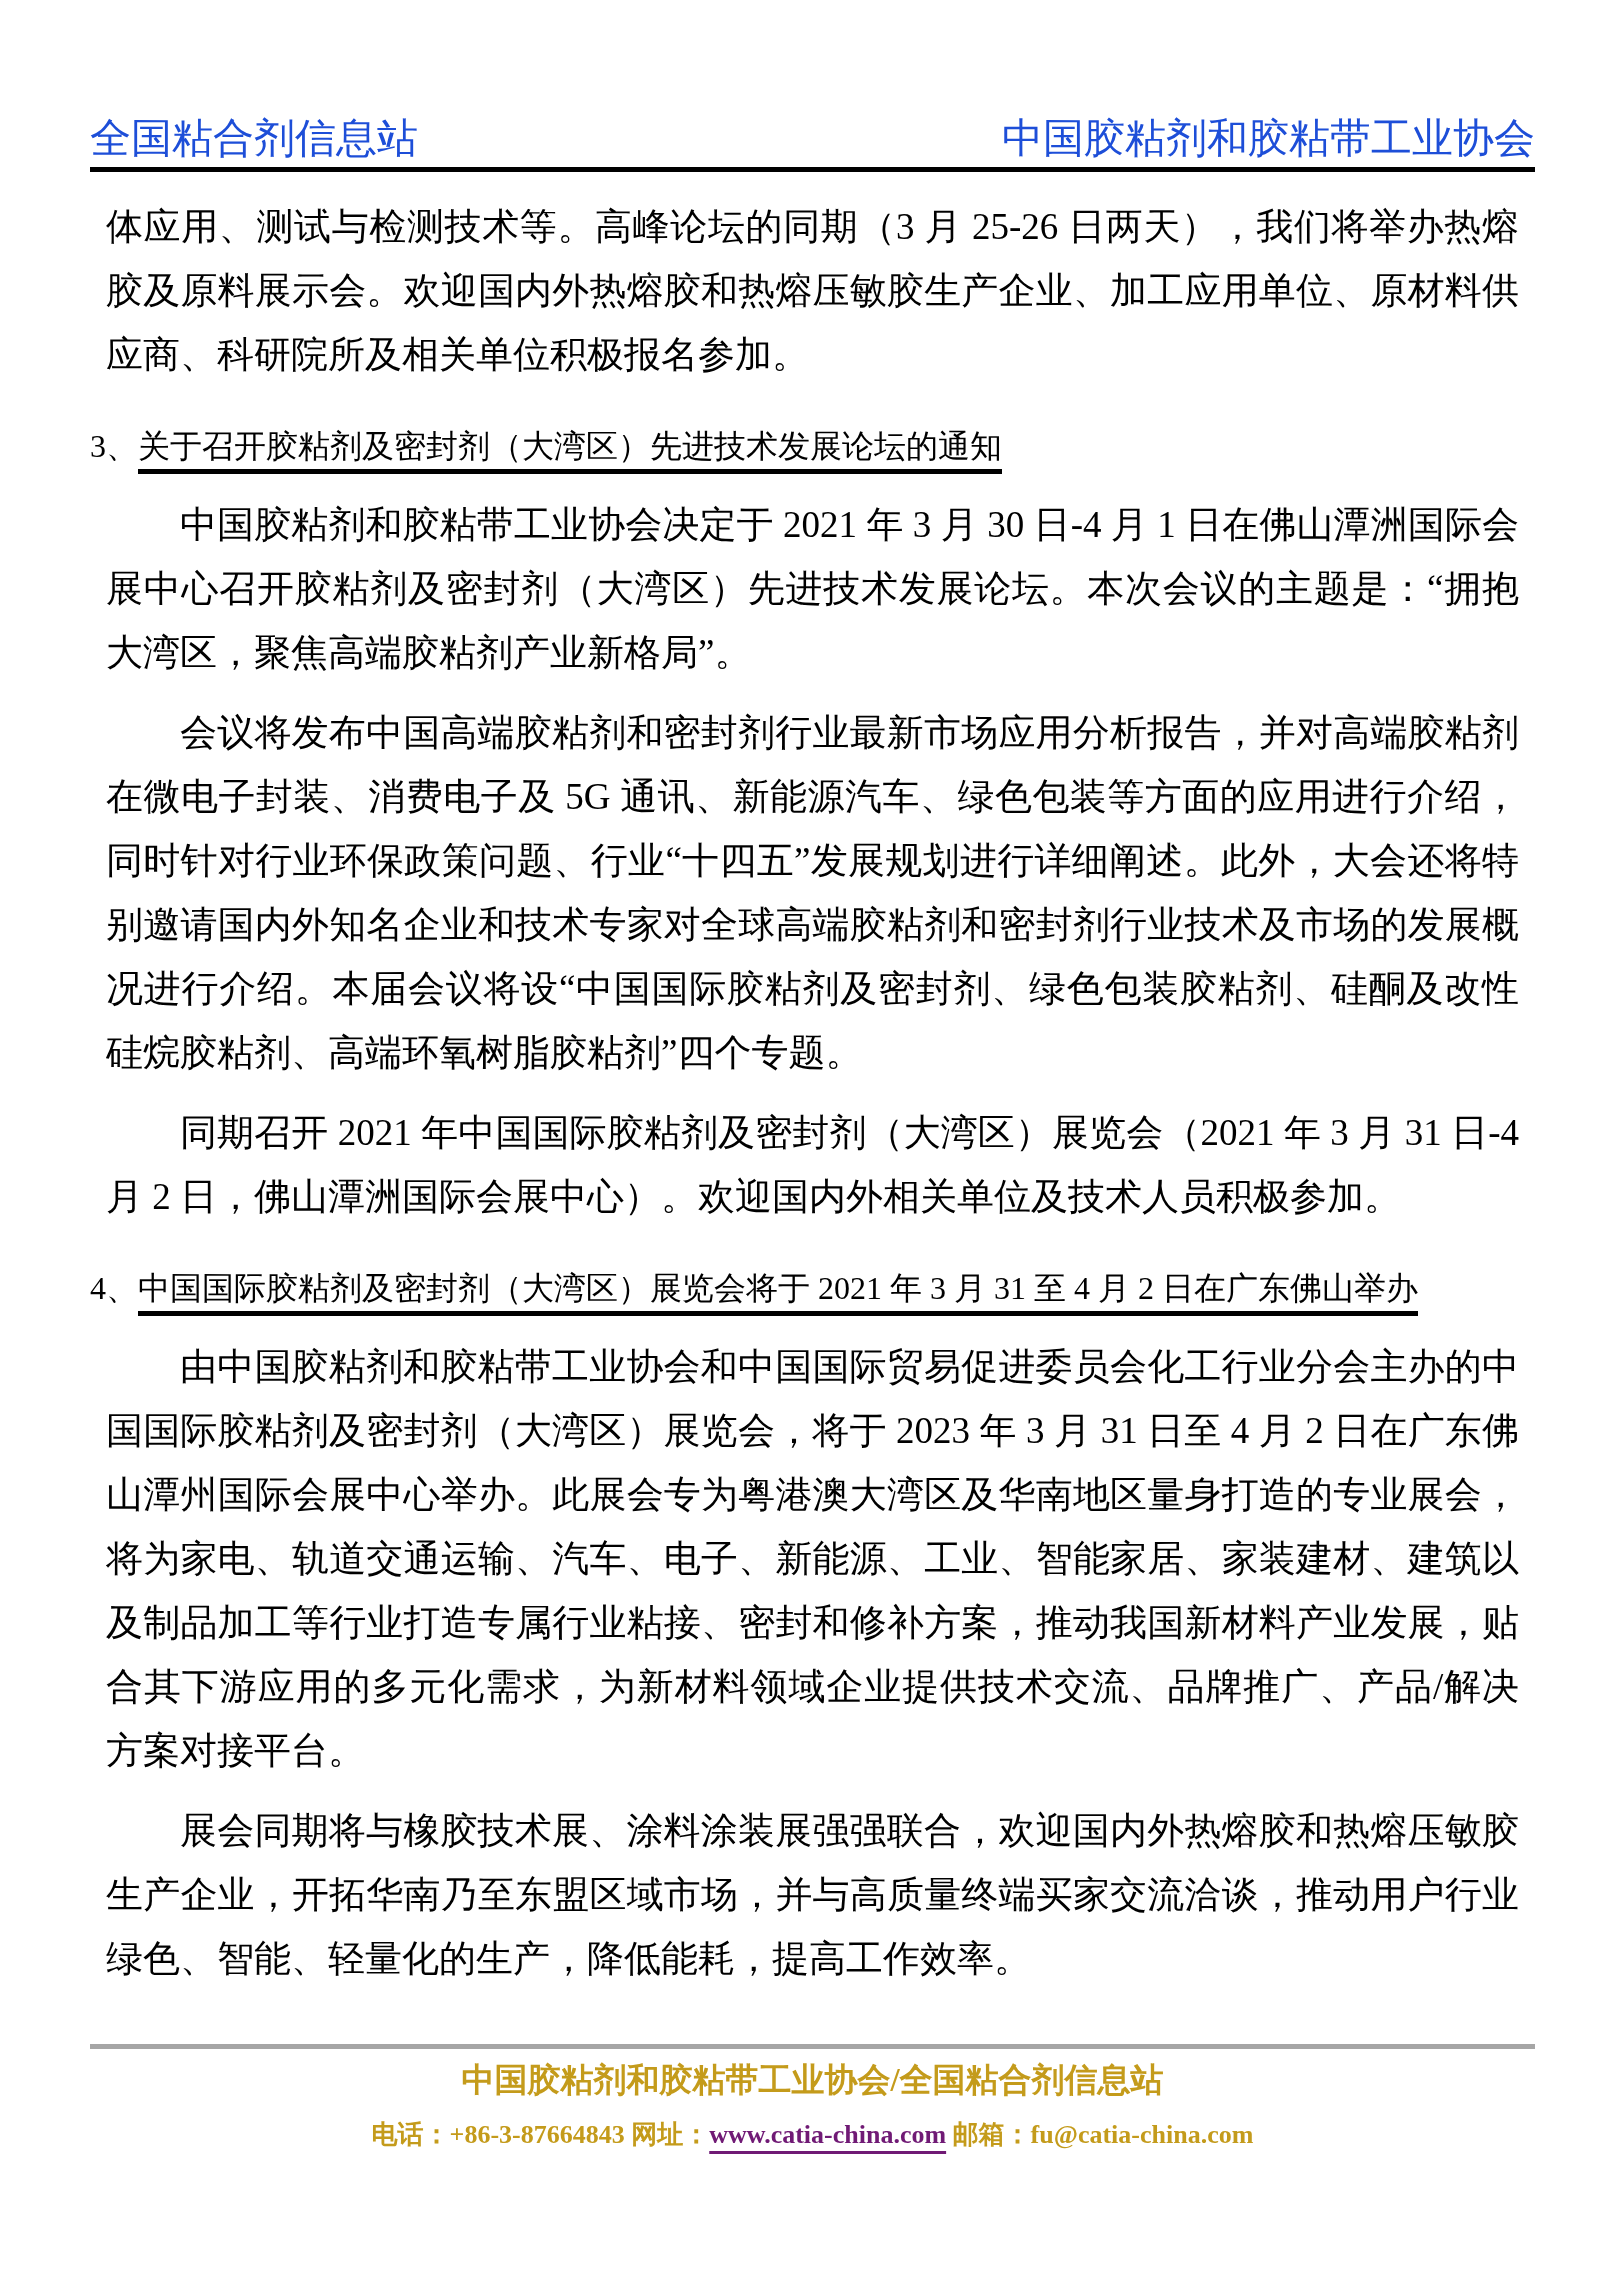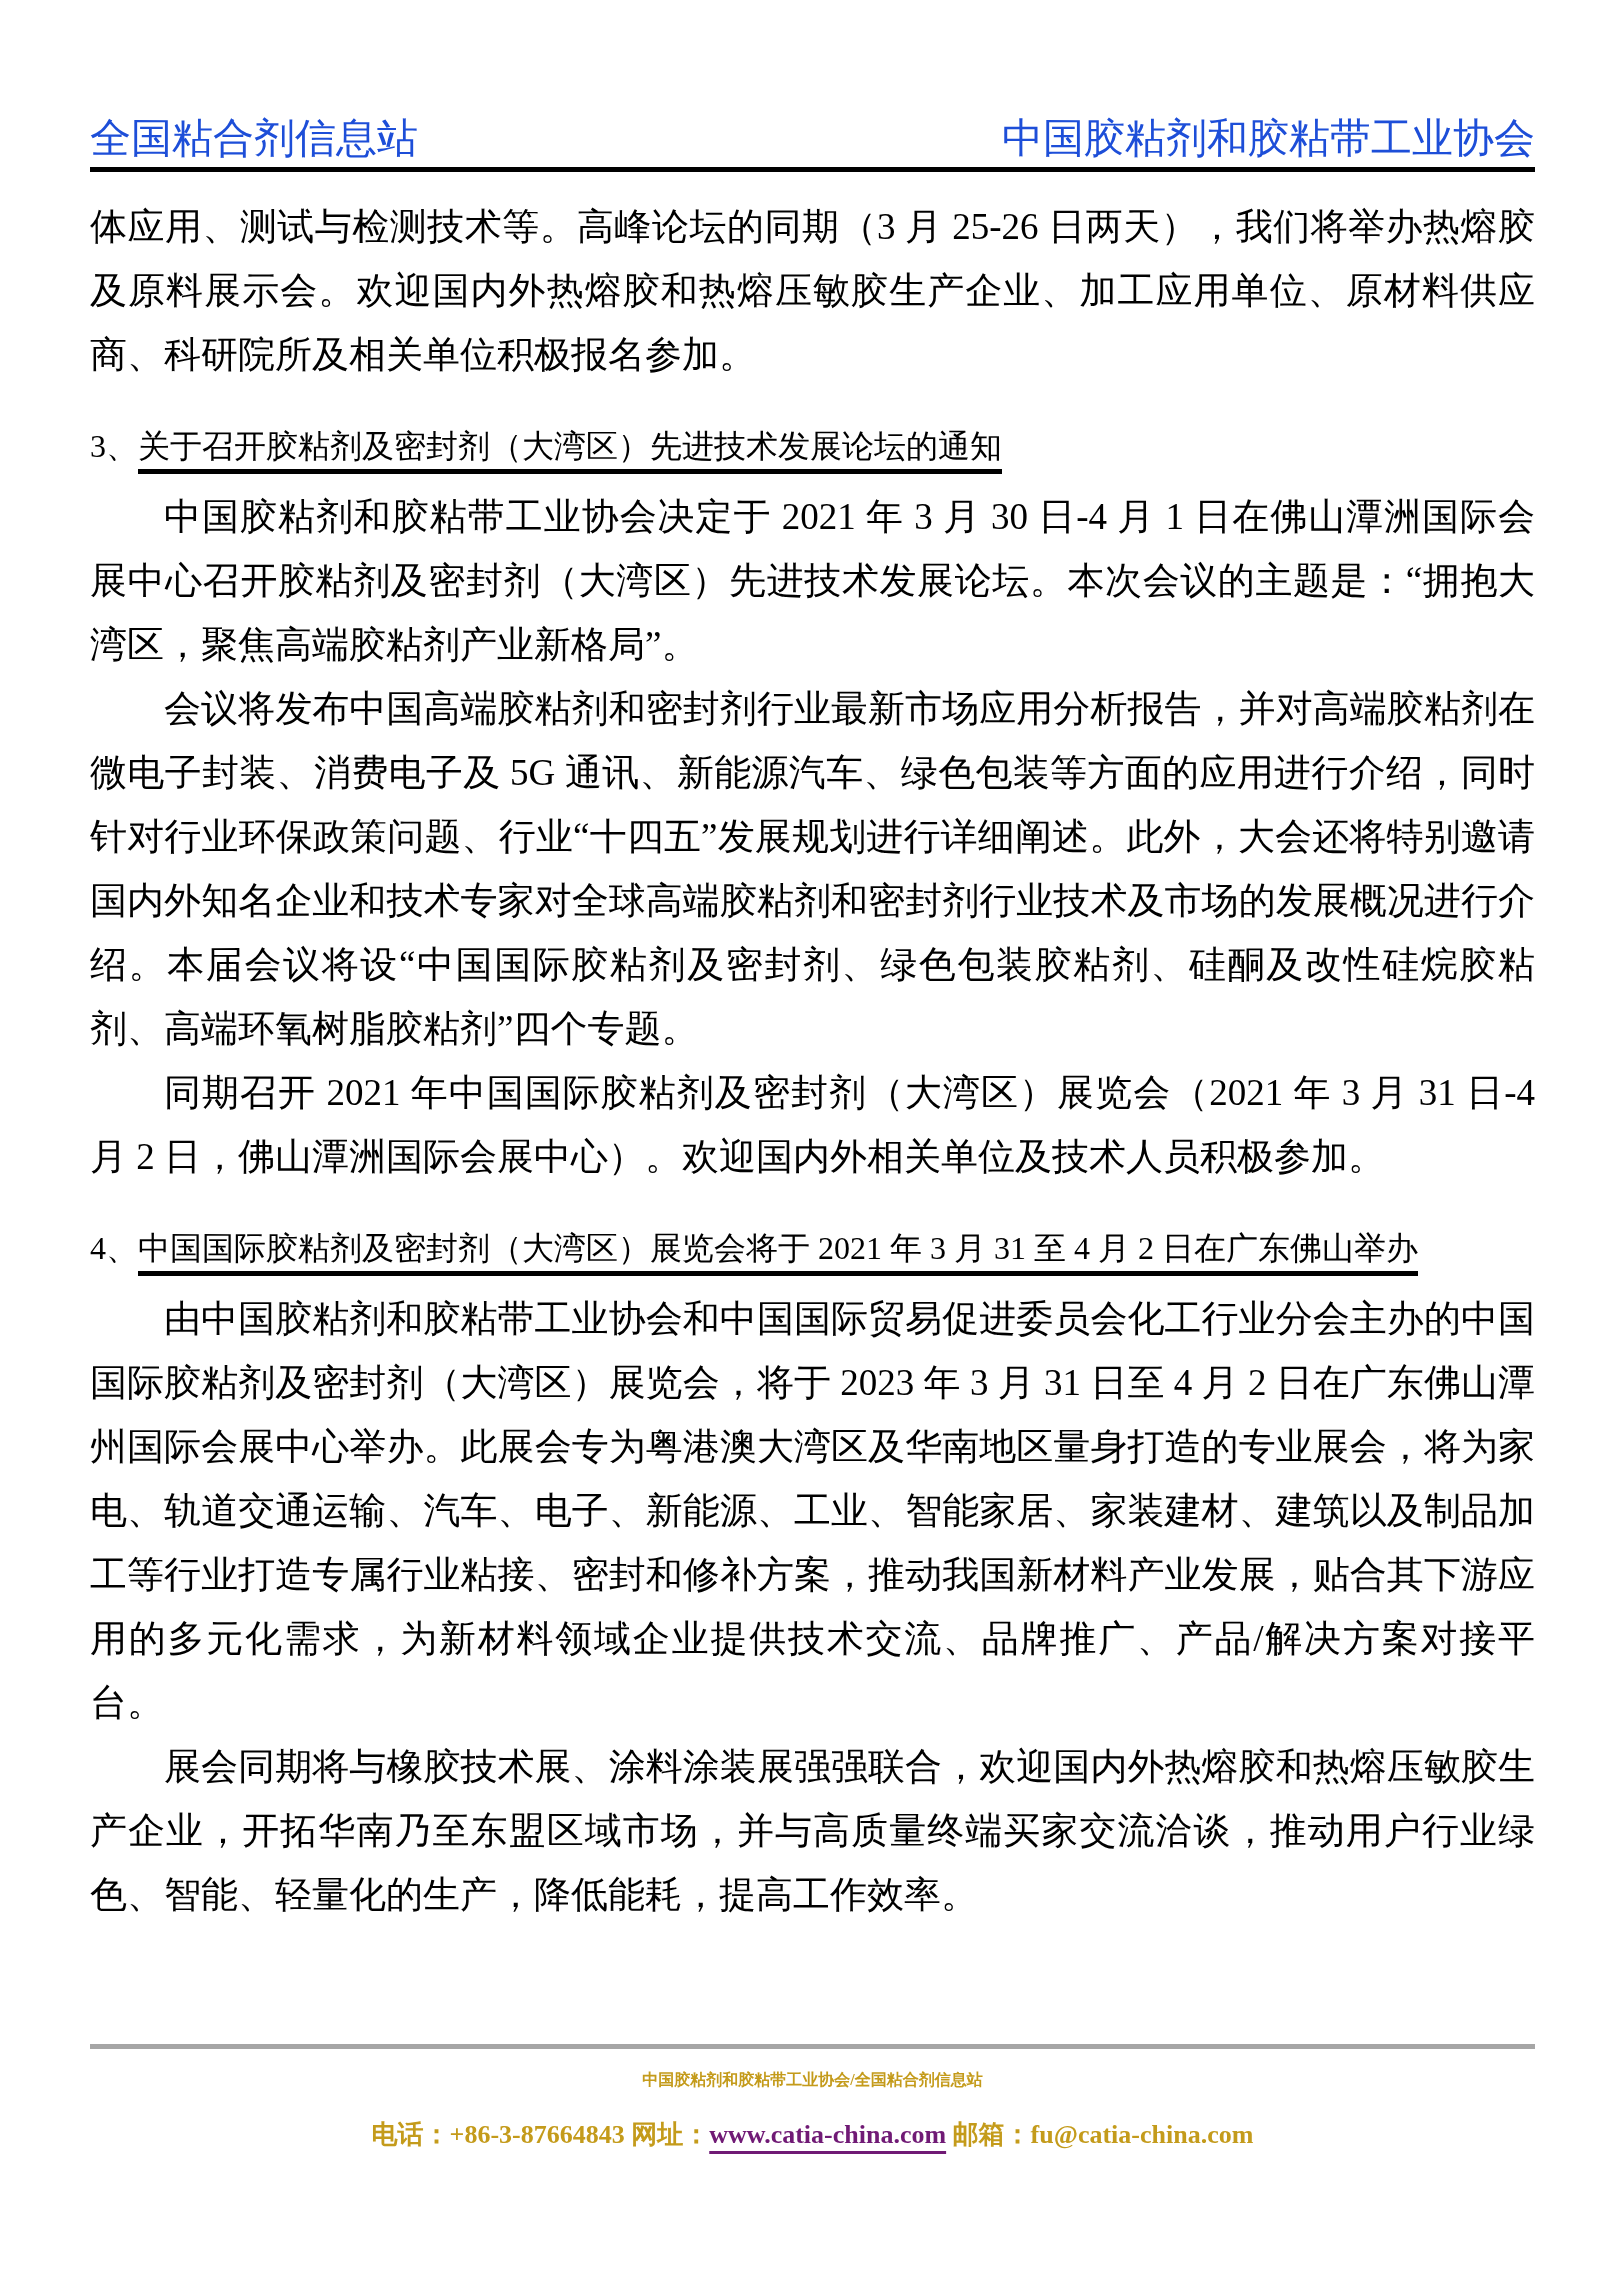--- a/index.html
+++ b/index.html
@@ -35,7 +35,7 @@
   }
   .bodytext { margin-top: 23px; }
   .para {
-    margin: 0;
+    margin: 16px;
     font-size: 37px;
     line-height: 64px;
     text-align: justify;

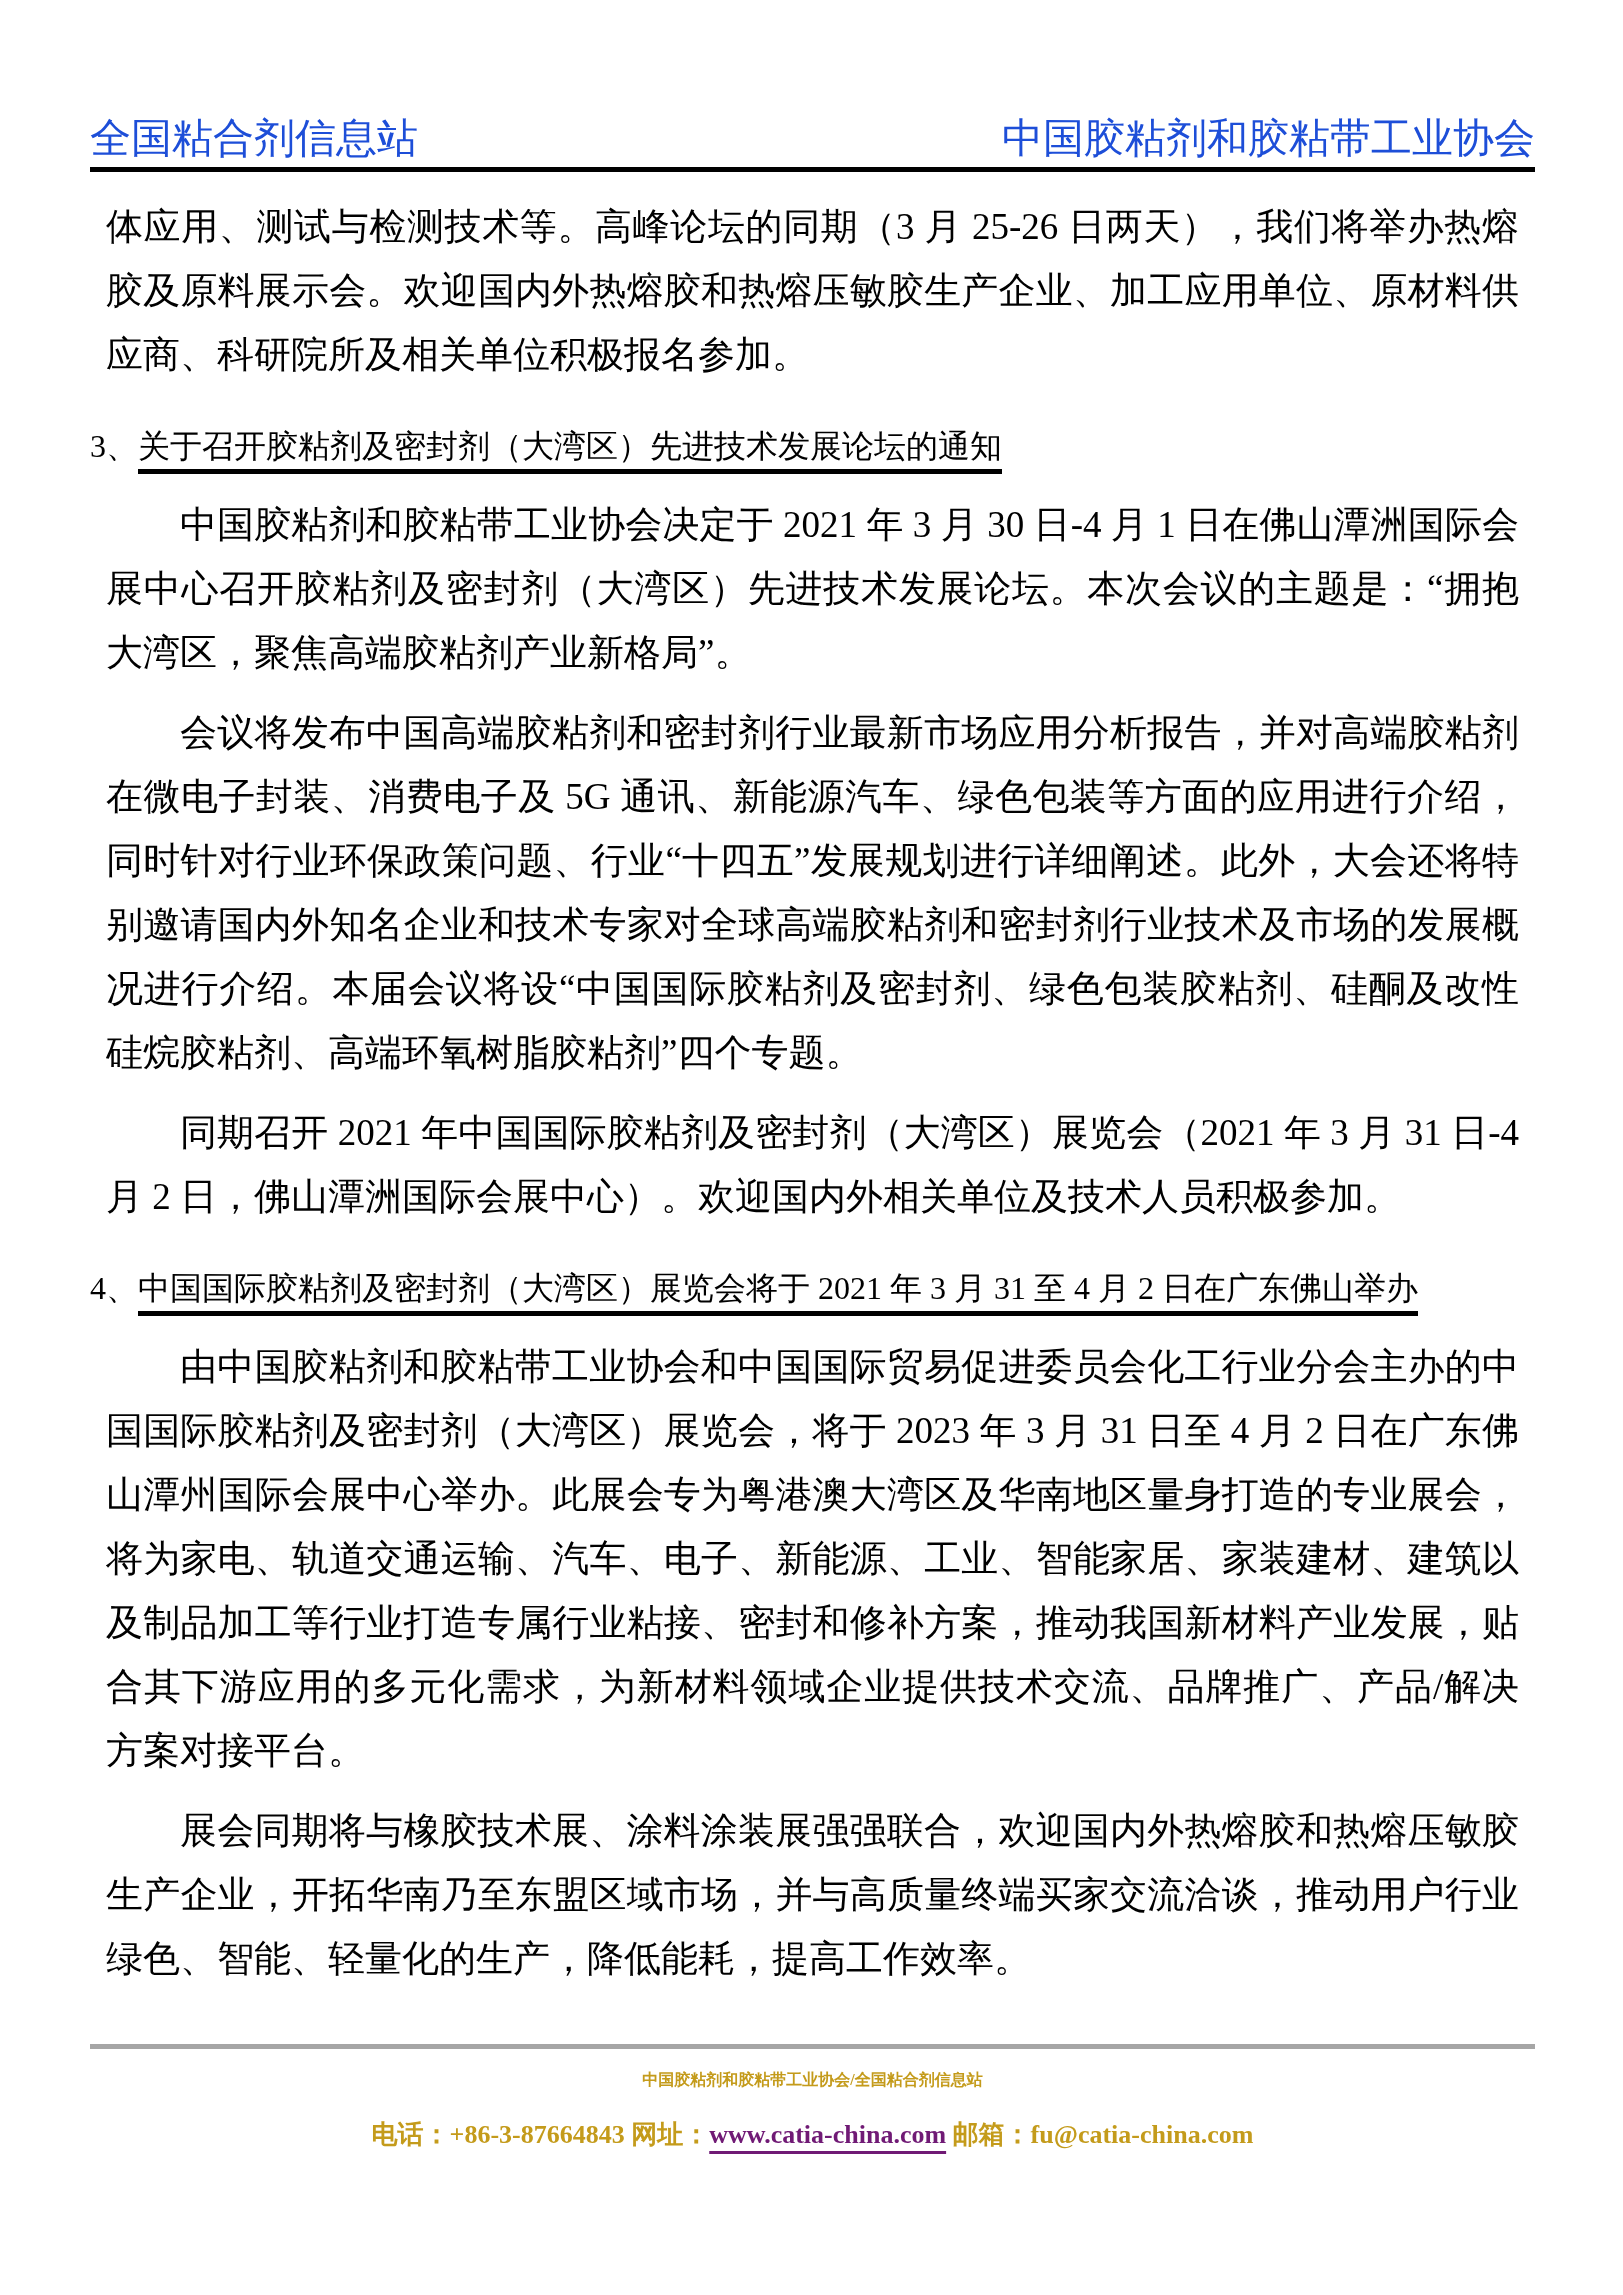--- a/index.html
+++ b/index.html
@@ -69,7 +69,7 @@
   }
   .footer-org {
     margin-top: 13px;
-    font-size: 16px;
+    font-size: 33px;
     line-height: 36px;
     color: #C49B1B;
     font-weight: 700;

